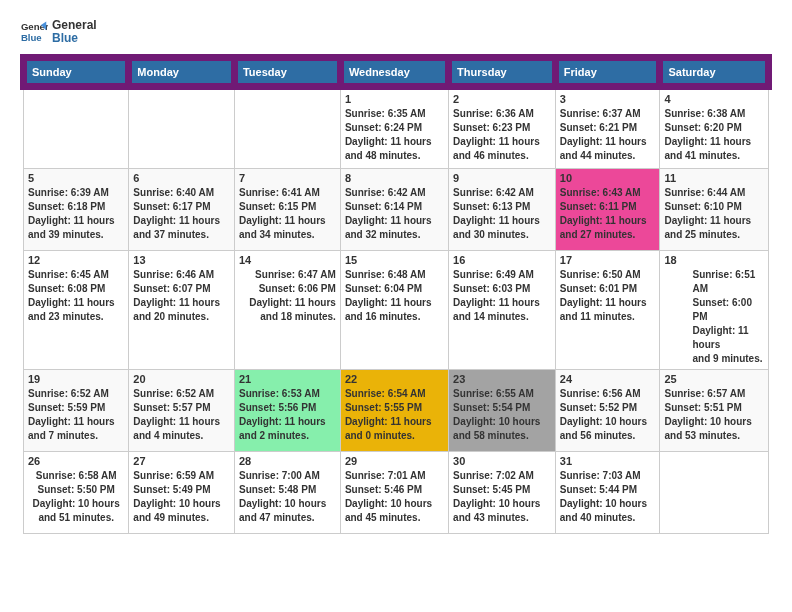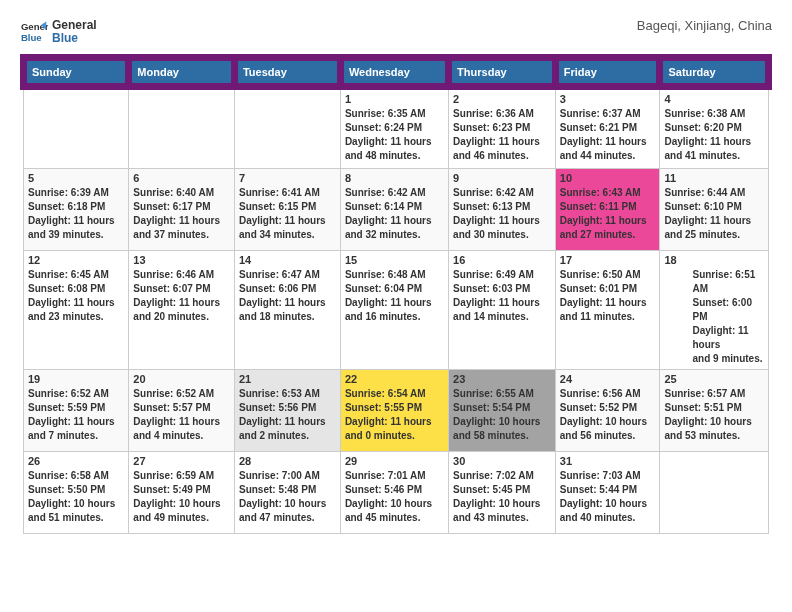--- a/index.html
+++ b/index.html
@@ -99,7 +99,6 @@
       </div>
     </div>
     <div class="title-block">
-      <div class="location">Bageqi, Xinjiang, China</div>
     </div>
   </div>
 

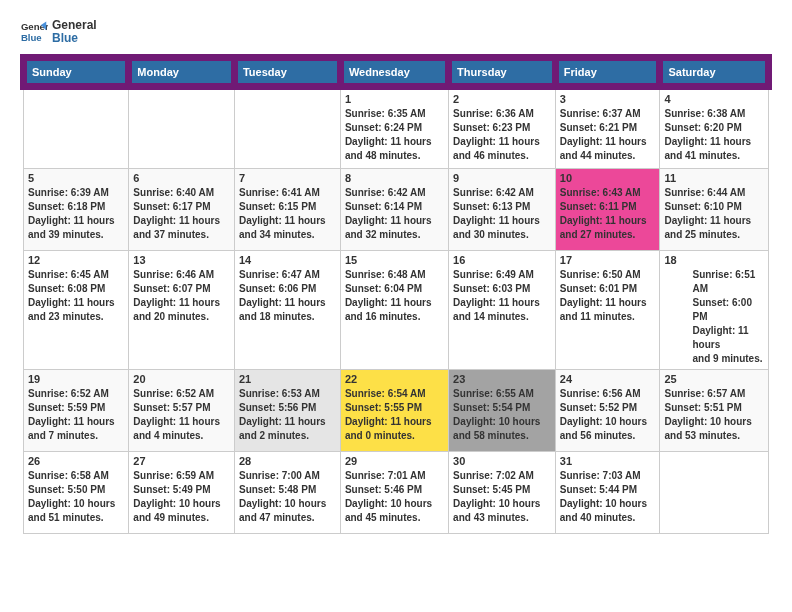--- a/index.html
+++ b/index.html
@@ -216,7 +216,7 @@
           </td>
           <td>
             <div class="day-number">14</div>
-            <div class="day-info" style="white-space: pre-line;">Sunrise: 6:47 AM
+            <div class="day-info" style="white-space: pre-line; text-align: right;">Sunrise: 6:47 AM
 Sunset: 6:06 PM
 Daylight: 11 hours
 and 18 minutes.</div>

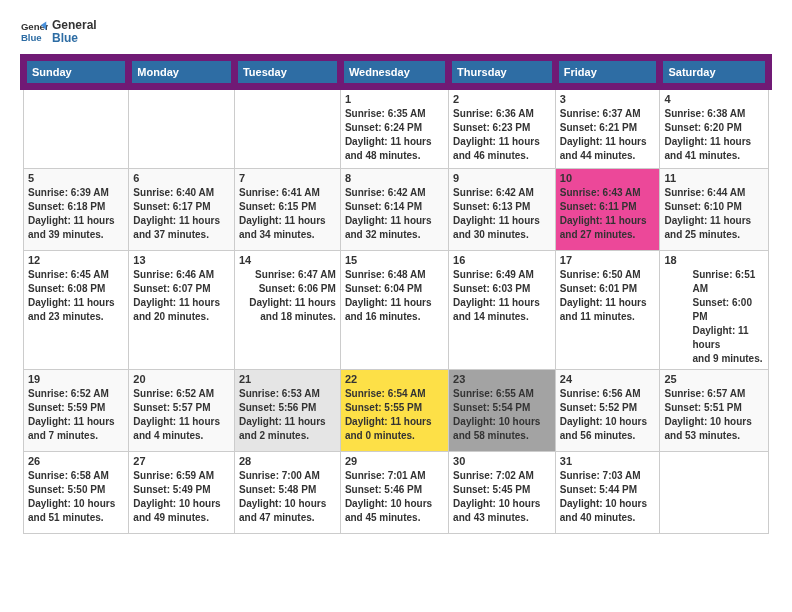--- a/index.html
+++ b/index.html
@@ -265,7 +265,7 @@
 Daylight: 11 hours
 and 4 minutes.</div>
           </td>
-          <td style="background: #e5e5e5;">
+          <td style="background: #86efac;">
             <div class="day-number">21</div>
             <div class="day-info" style="white-space: pre-line;">Sunrise: 6:53 AM
 Sunset: 5:56 PM

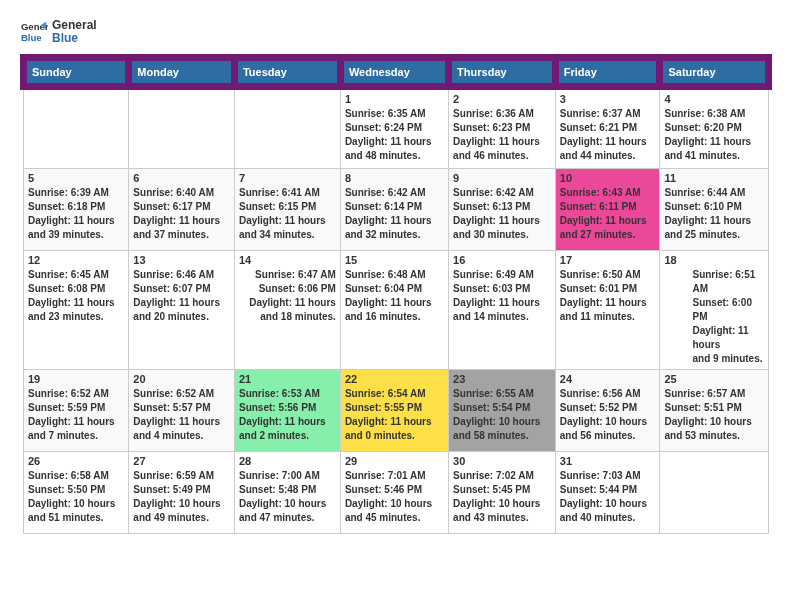--- a/index.html
+++ b/index.html
@@ -272,7 +272,7 @@
 Daylight: 11 hours
 and 2 minutes.</div>
           </td>
-          <td style="background: #fde047;">
+          <td style="background: #eab308;">
             <div class="day-number">22</div>
             <div class="day-info" style="white-space: pre-line;">Sunrise: 6:54 AM
 Sunset: 5:55 PM

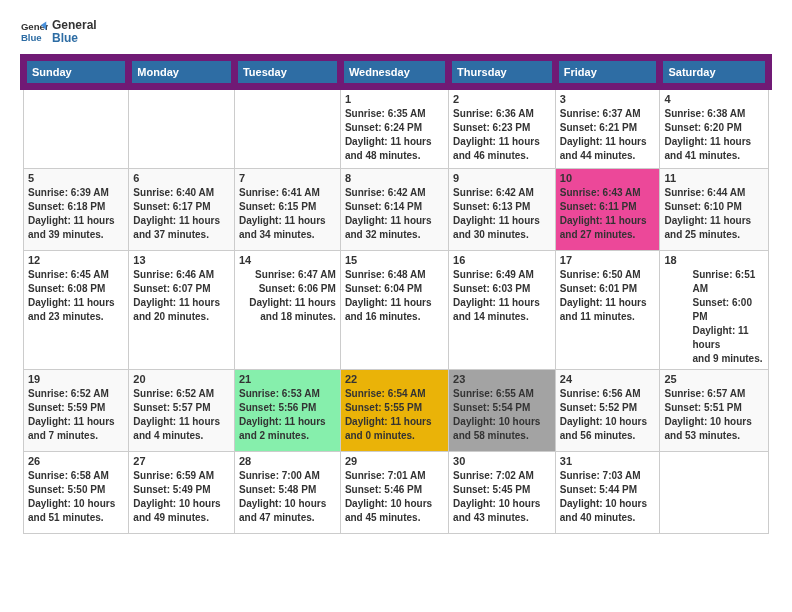--- a/index.html
+++ b/index.html
@@ -304,7 +304,7 @@
         <tr>
           <td>
             <div class="day-number">26</div>
-            <div class="day-info" style="white-space: pre-line;">Sunrise: 6:58 AM
+            <div class="day-info" style="white-space: pre-line; text-align: center;">Sunrise: 6:58 AM
 Sunset: 5:50 PM
 Daylight: 10 hours
 and 51 minutes.</div>

